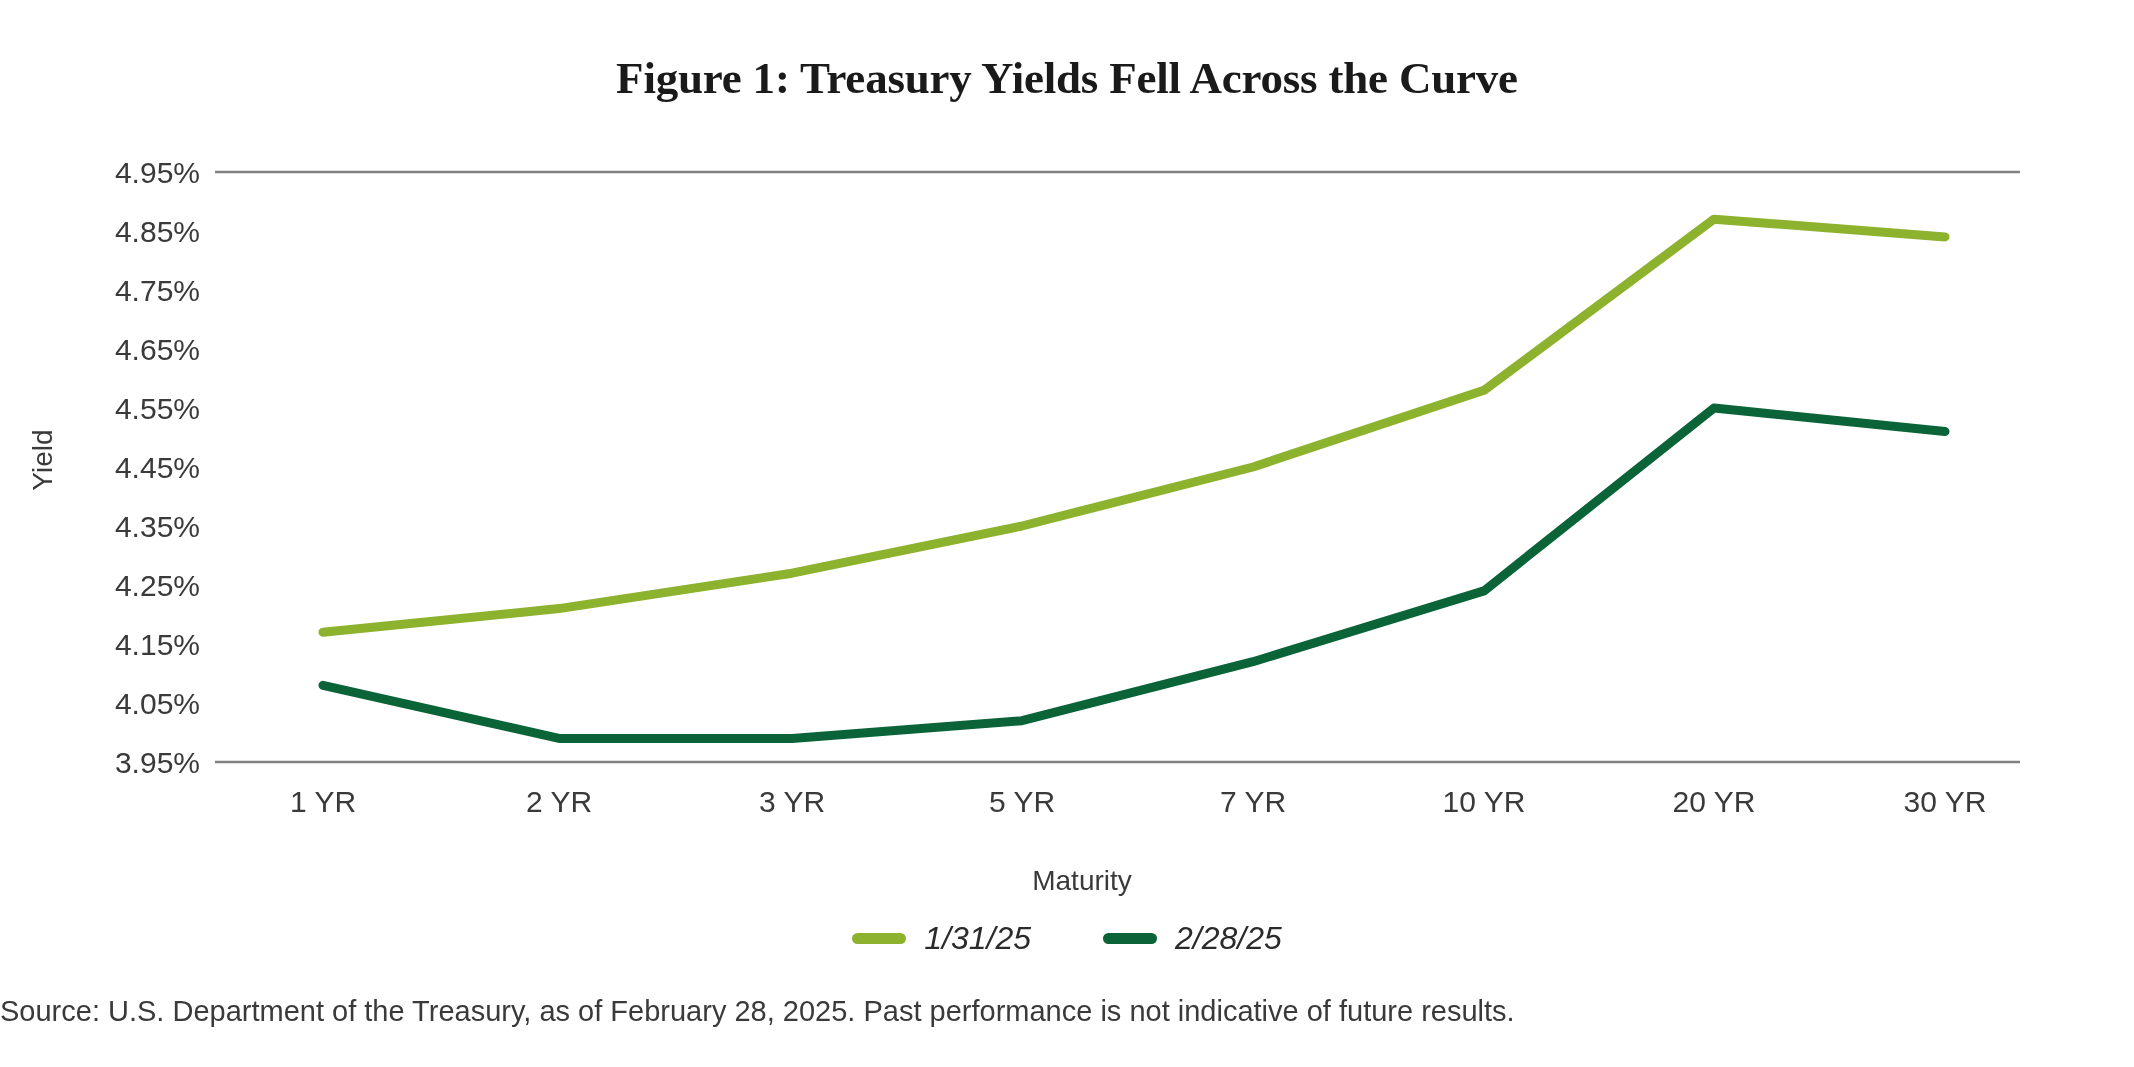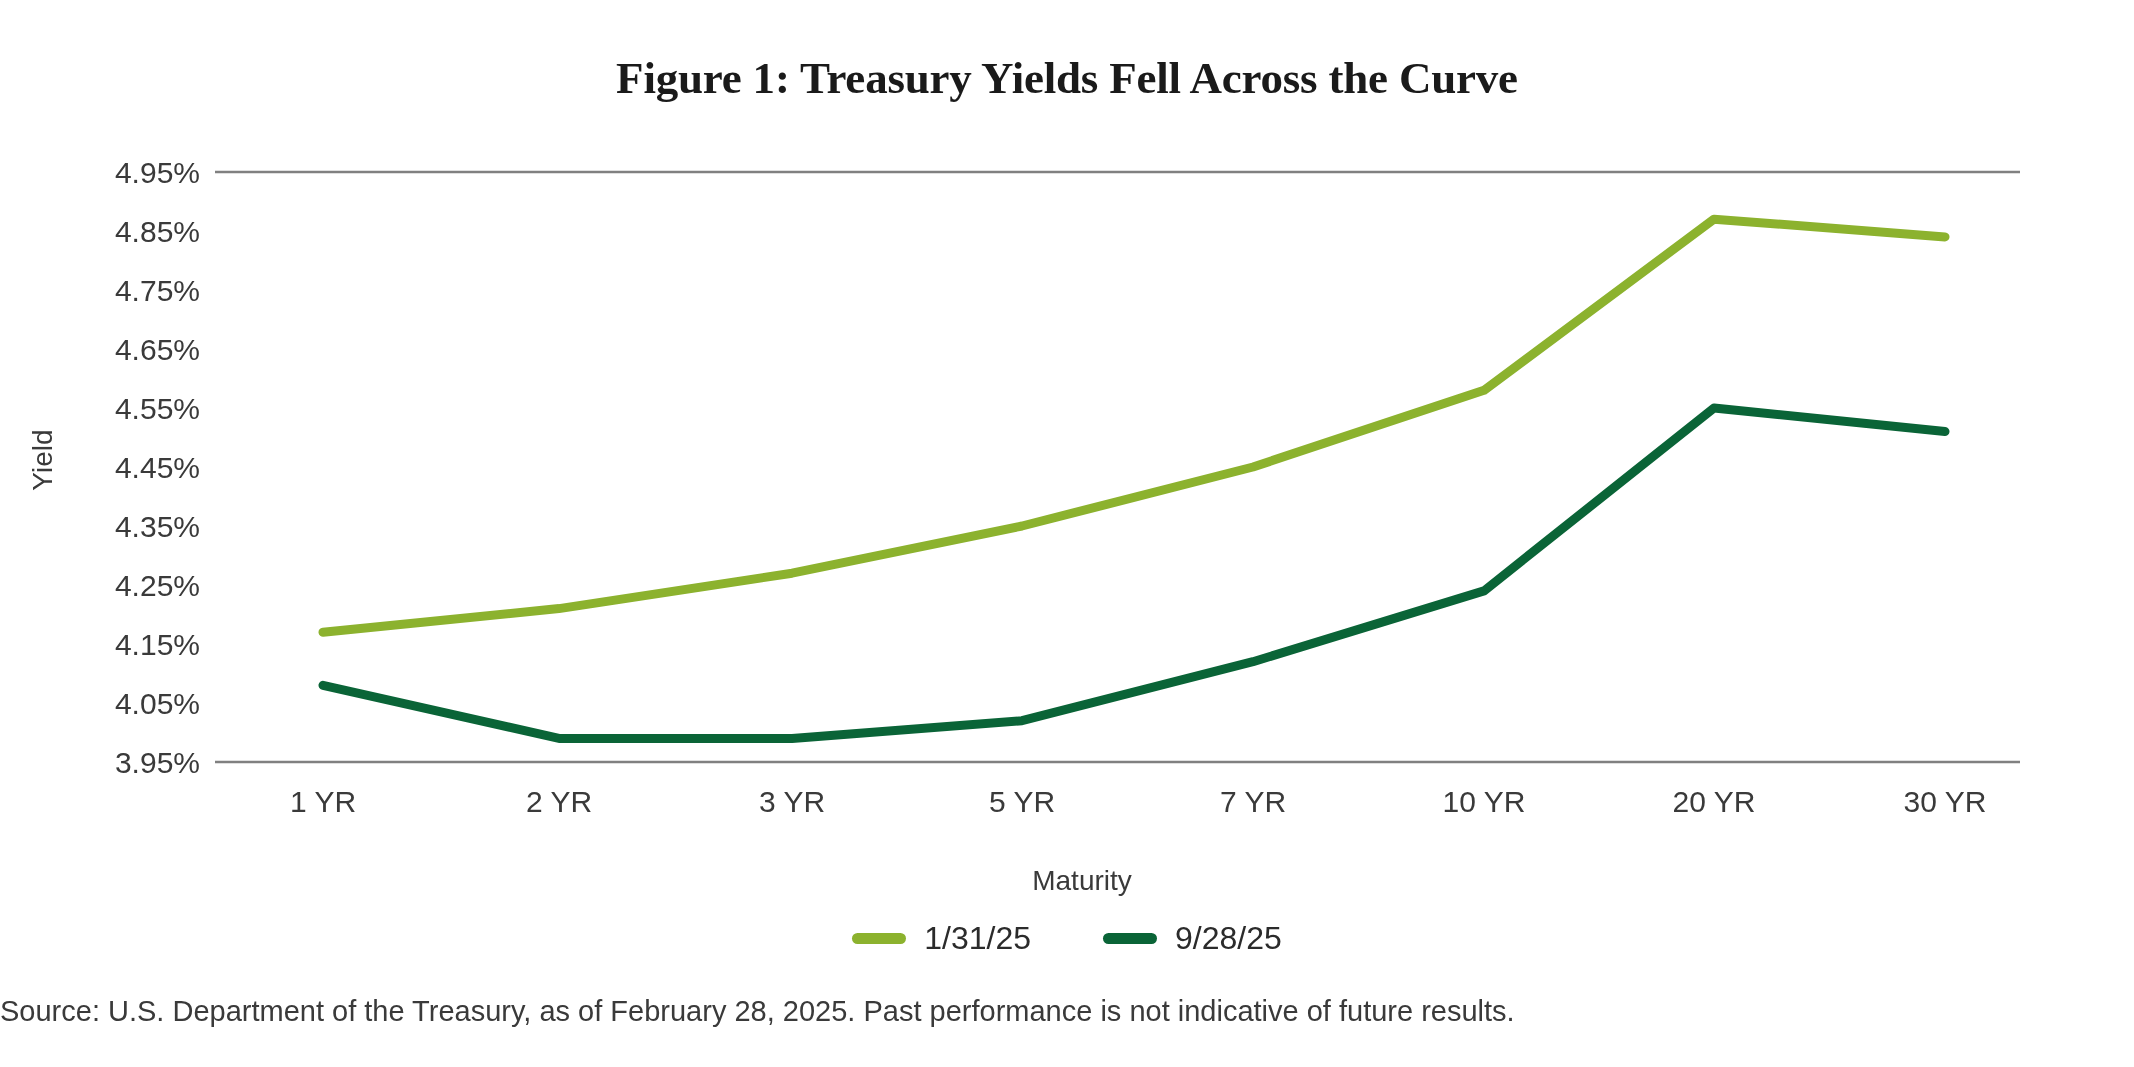--- a/index.html
+++ b/index.html
@@ -63,6 +63,7 @@
     justify-content: center;
     align-items: center;
     gap: 72px;
+    font-style: italic;
   }
   .legend-entry {
     display: flex;

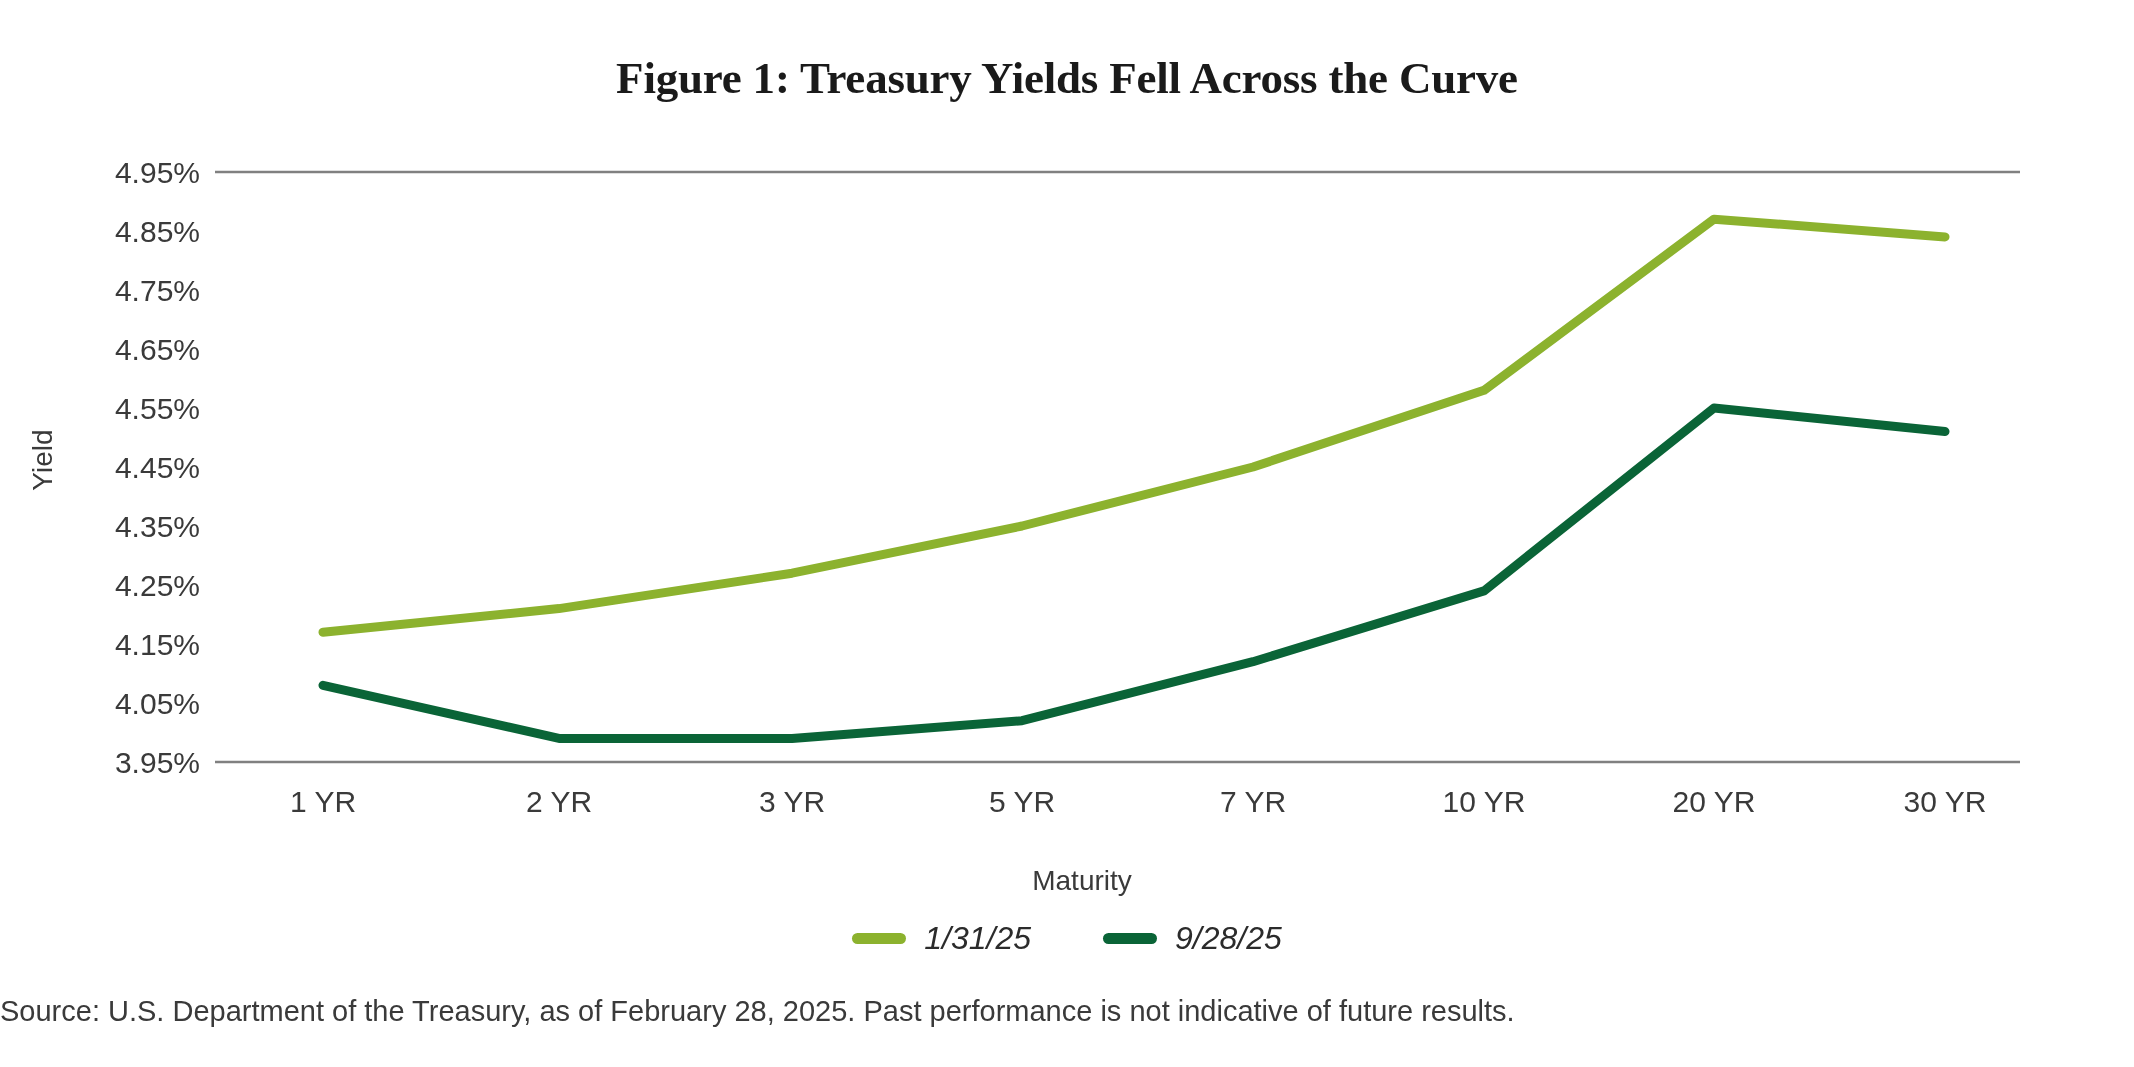--- a/index.html
+++ b/index.html
@@ -146,7 +146,7 @@
     </div>
     <div class="legend-entry">
       <span class="legend-swatch" id="legend-swatch-1" style="background: rgb(10, 100, 55);"></span>
-      <span class="legend-label">9/28/25</span>
+      <span class="legend-label">2/28/25</span>
     </div>
   </div>
 

